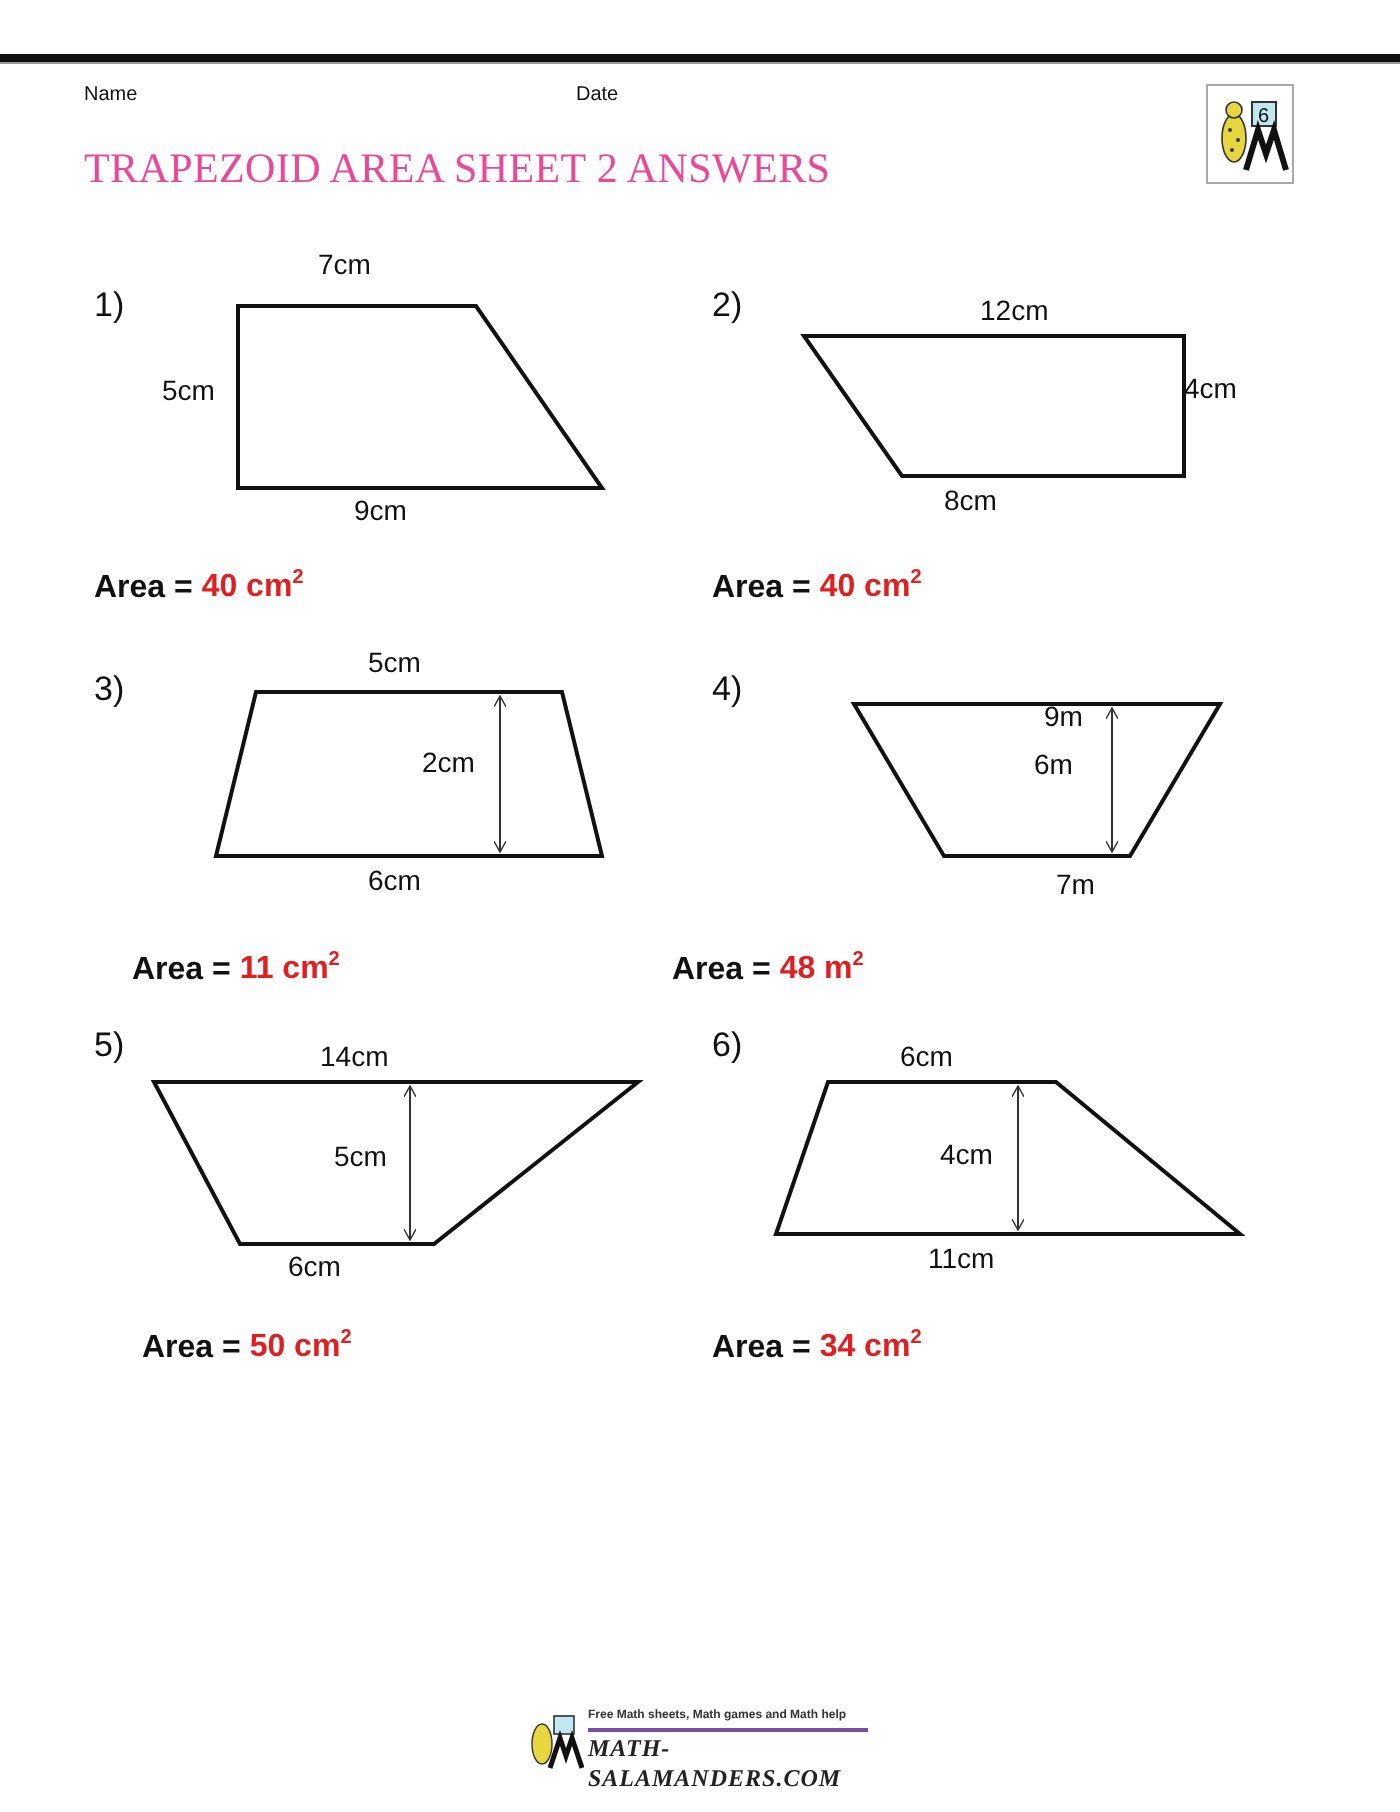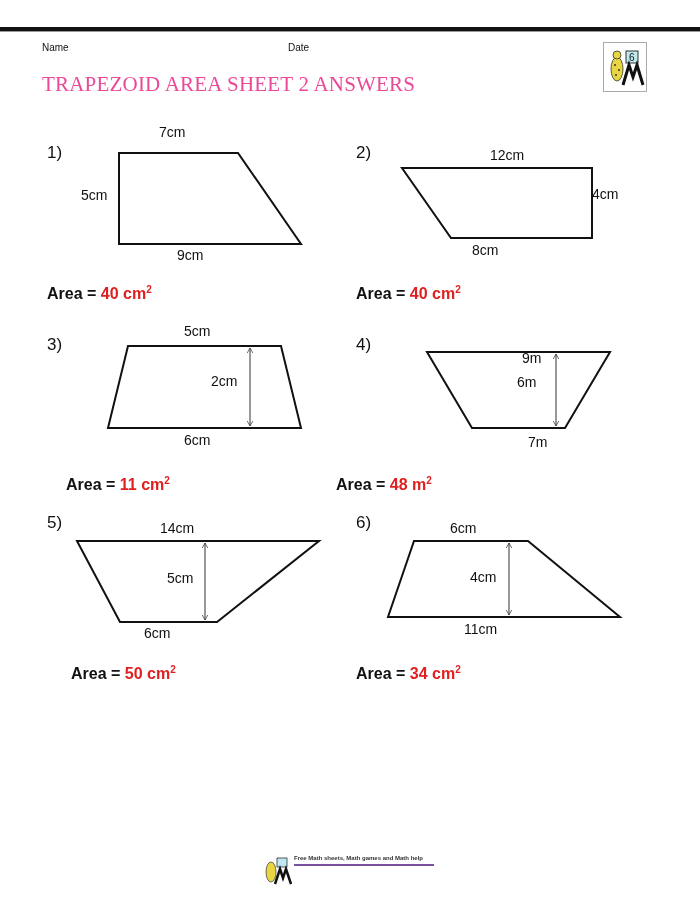--- a/index.html
+++ b/index.html
@@ -115,6 +115,7 @@
   </svg>
   <div class="footer-tag">Free Math sheets, Math games and Math help</div>
   <div class="footer-line"></div>
+  <div class="footer-site">MATH-SALAMANDERS.COM</div>
 </div>
 
 </body></html>

